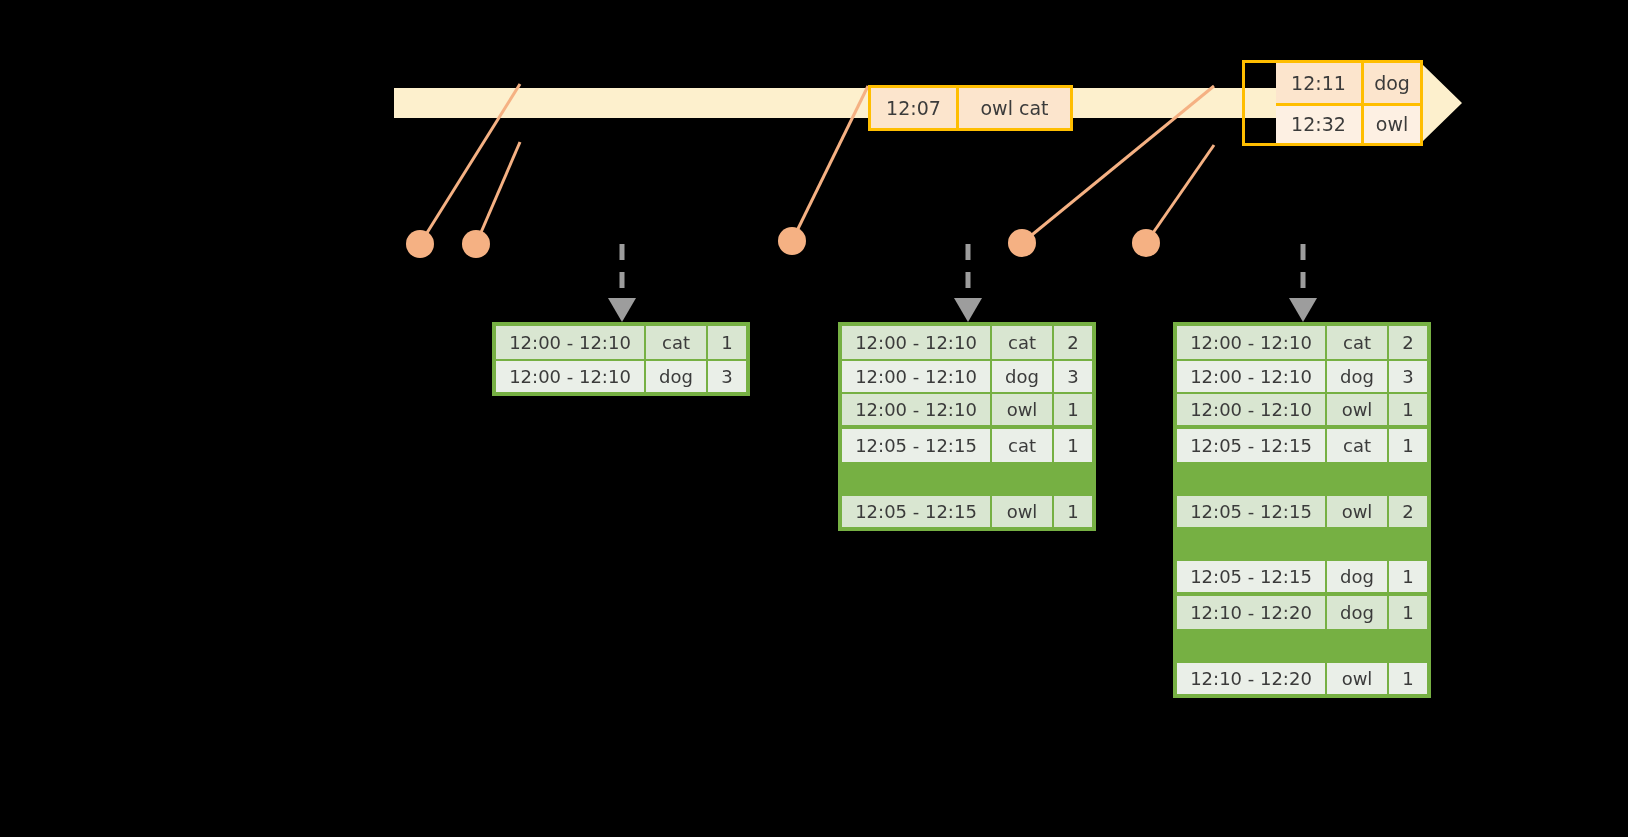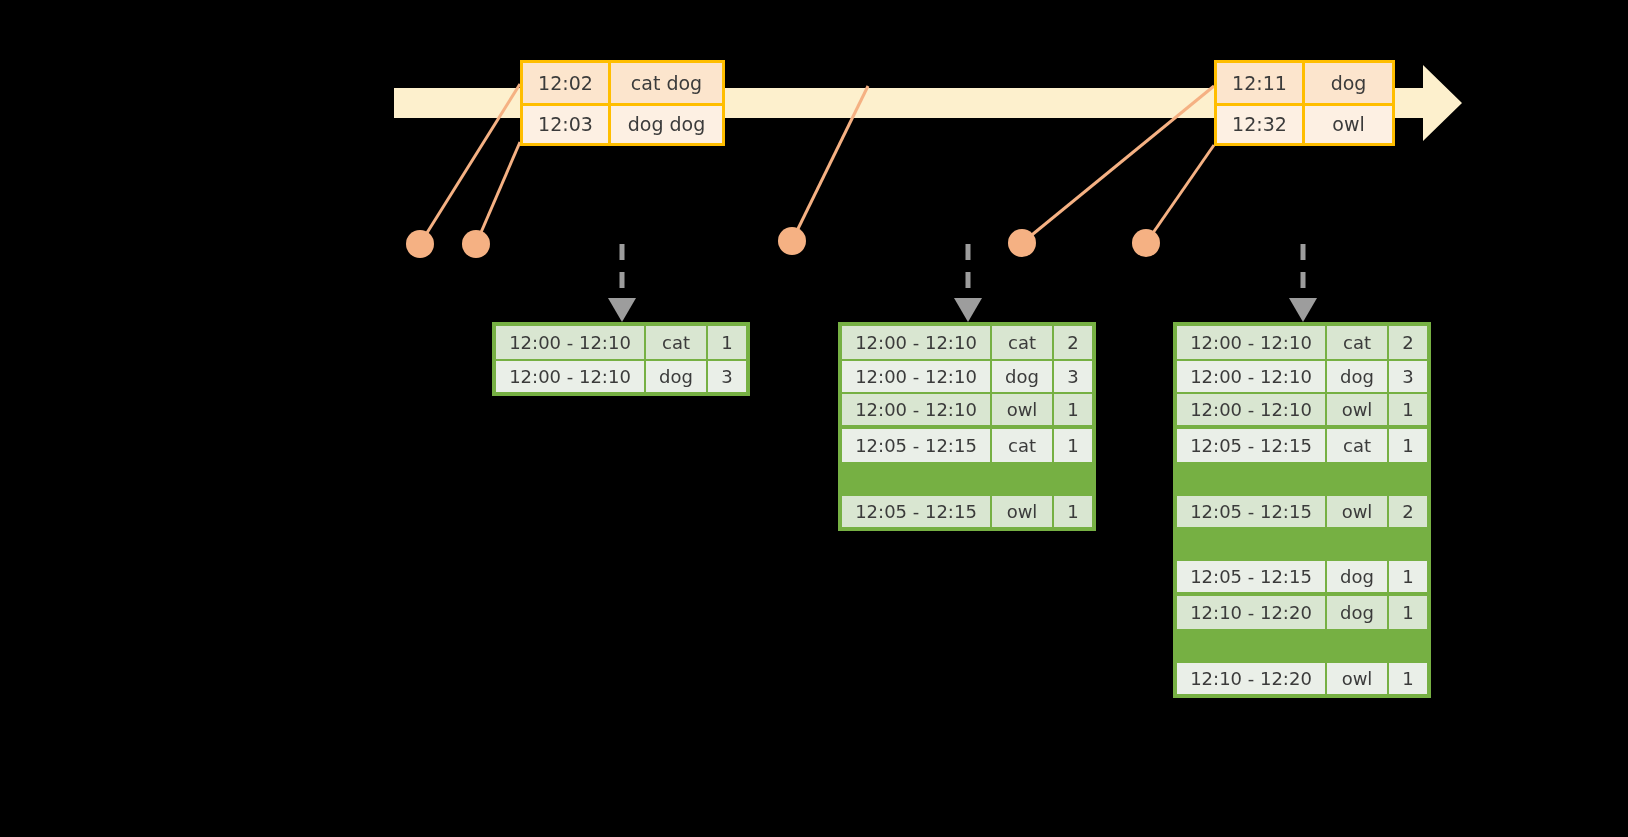--- a/index.html
+++ b/index.html
@@ -135,16 +135,6 @@
     </g>
   </svg>
 
-  <div class="evt-box" style="left:520px; top:60px; width:205px;">
-    <div class="evt-row shade-a">
-      <div class="evt-cell time">12:02</div>
-      <div class="evt-cell words">cat dog</div>
-    </div>
-    <div class="evt-row shade-b">
-      <div class="evt-cell time">12:03</div>
-      <div class="evt-cell words">dog dog</div>
-    </div>
-  </div>
 
 
   <div class="evt-box" style="left:1214px; top:60px; width:181px;">

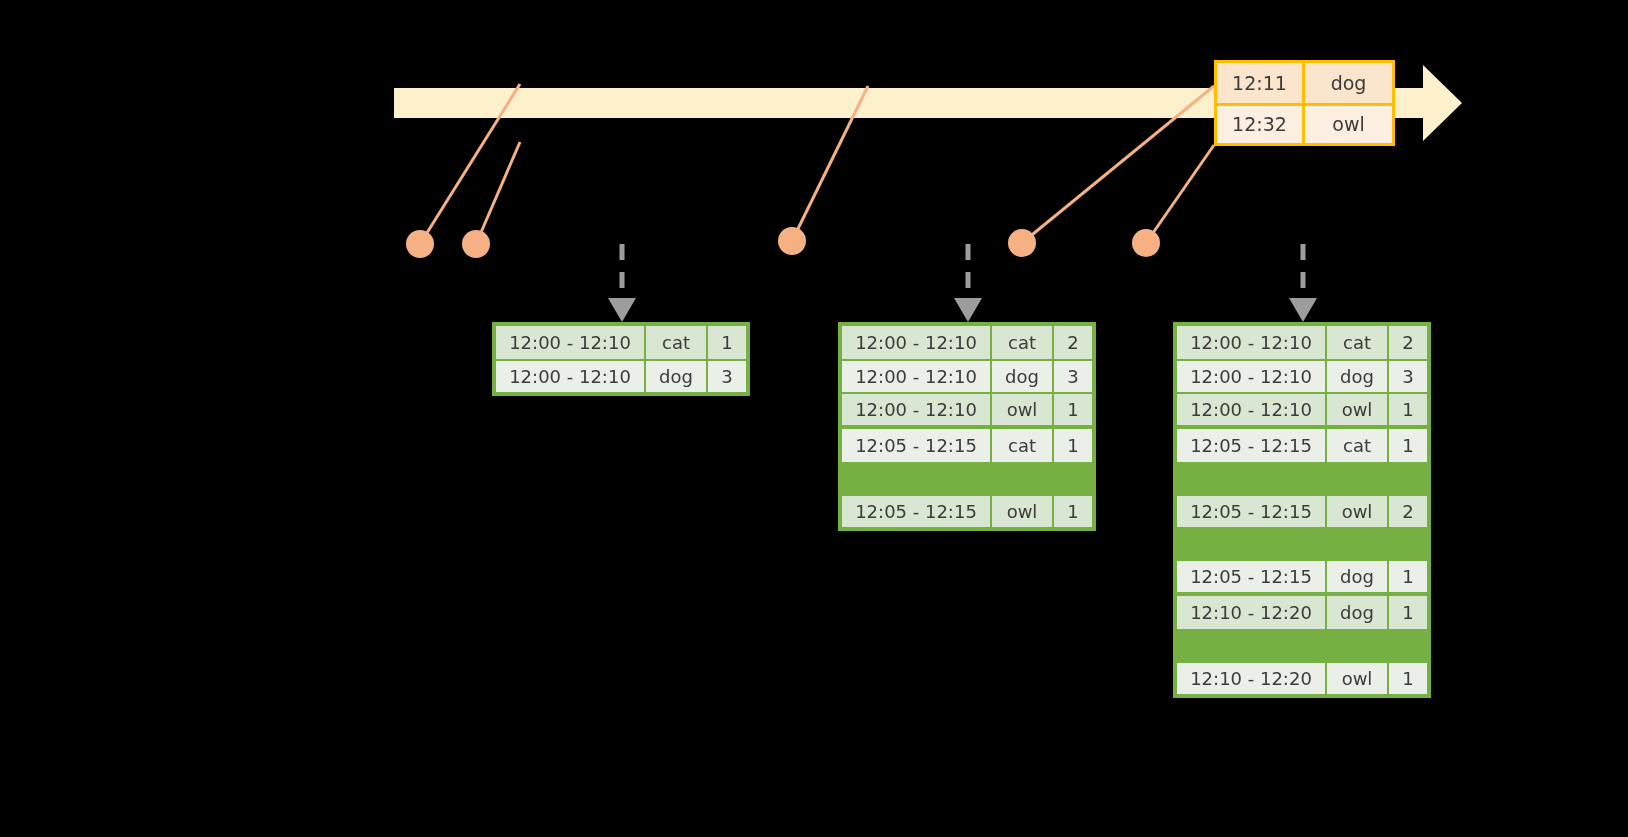--- a/index.html
+++ b/index.html
@@ -137,7 +137,7 @@
 
 
 
-  <div class="evt-box" style="left:1214px; top:60px; width:181px;">
+  <div class="evt-box" style="left:1242px; top:60px; width:181px;padding-left:31px;">
     <div class="evt-row shade-a">
       <div class="evt-cell time">12:11</div>
       <div class="evt-cell words">dog</div>

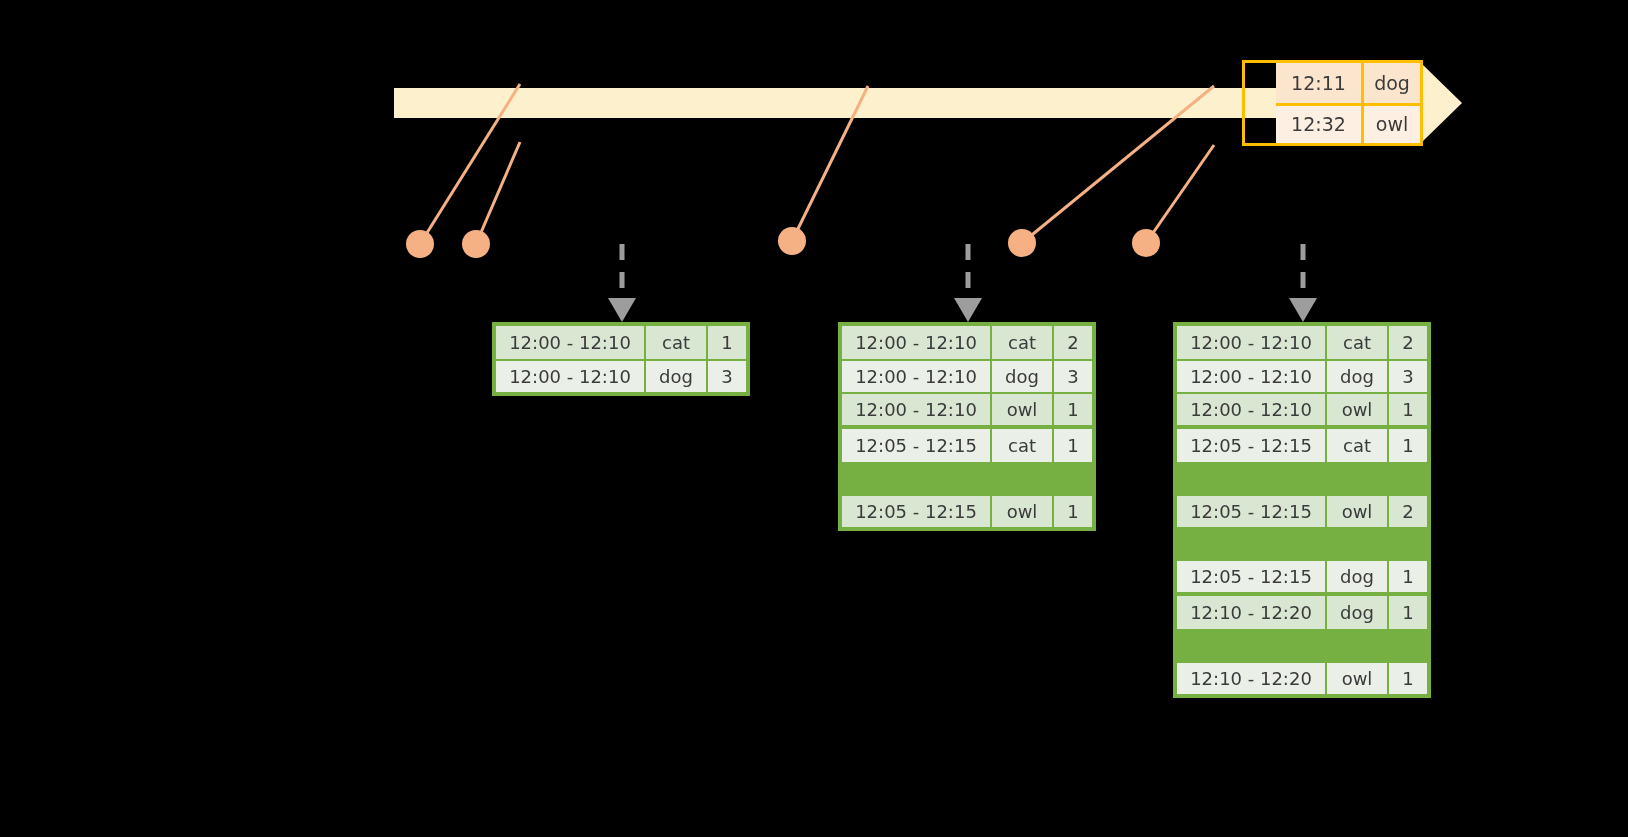--- a/index.html
+++ b/index.html
@@ -136,6 +136,12 @@
   </svg>
 
 
+  <div class="evt-box" style="left:868px; top:85px; width:205px;">
+    <div class="evt-row shade-a">
+      <div class="evt-cell time">12:07</div>
+      <div class="evt-cell words">owl cat</div>
+    </div>
+  </div>
 
   <div class="evt-box" style="left:1242px; top:60px; width:181px;padding-left:31px;">
     <div class="evt-row shade-a">

